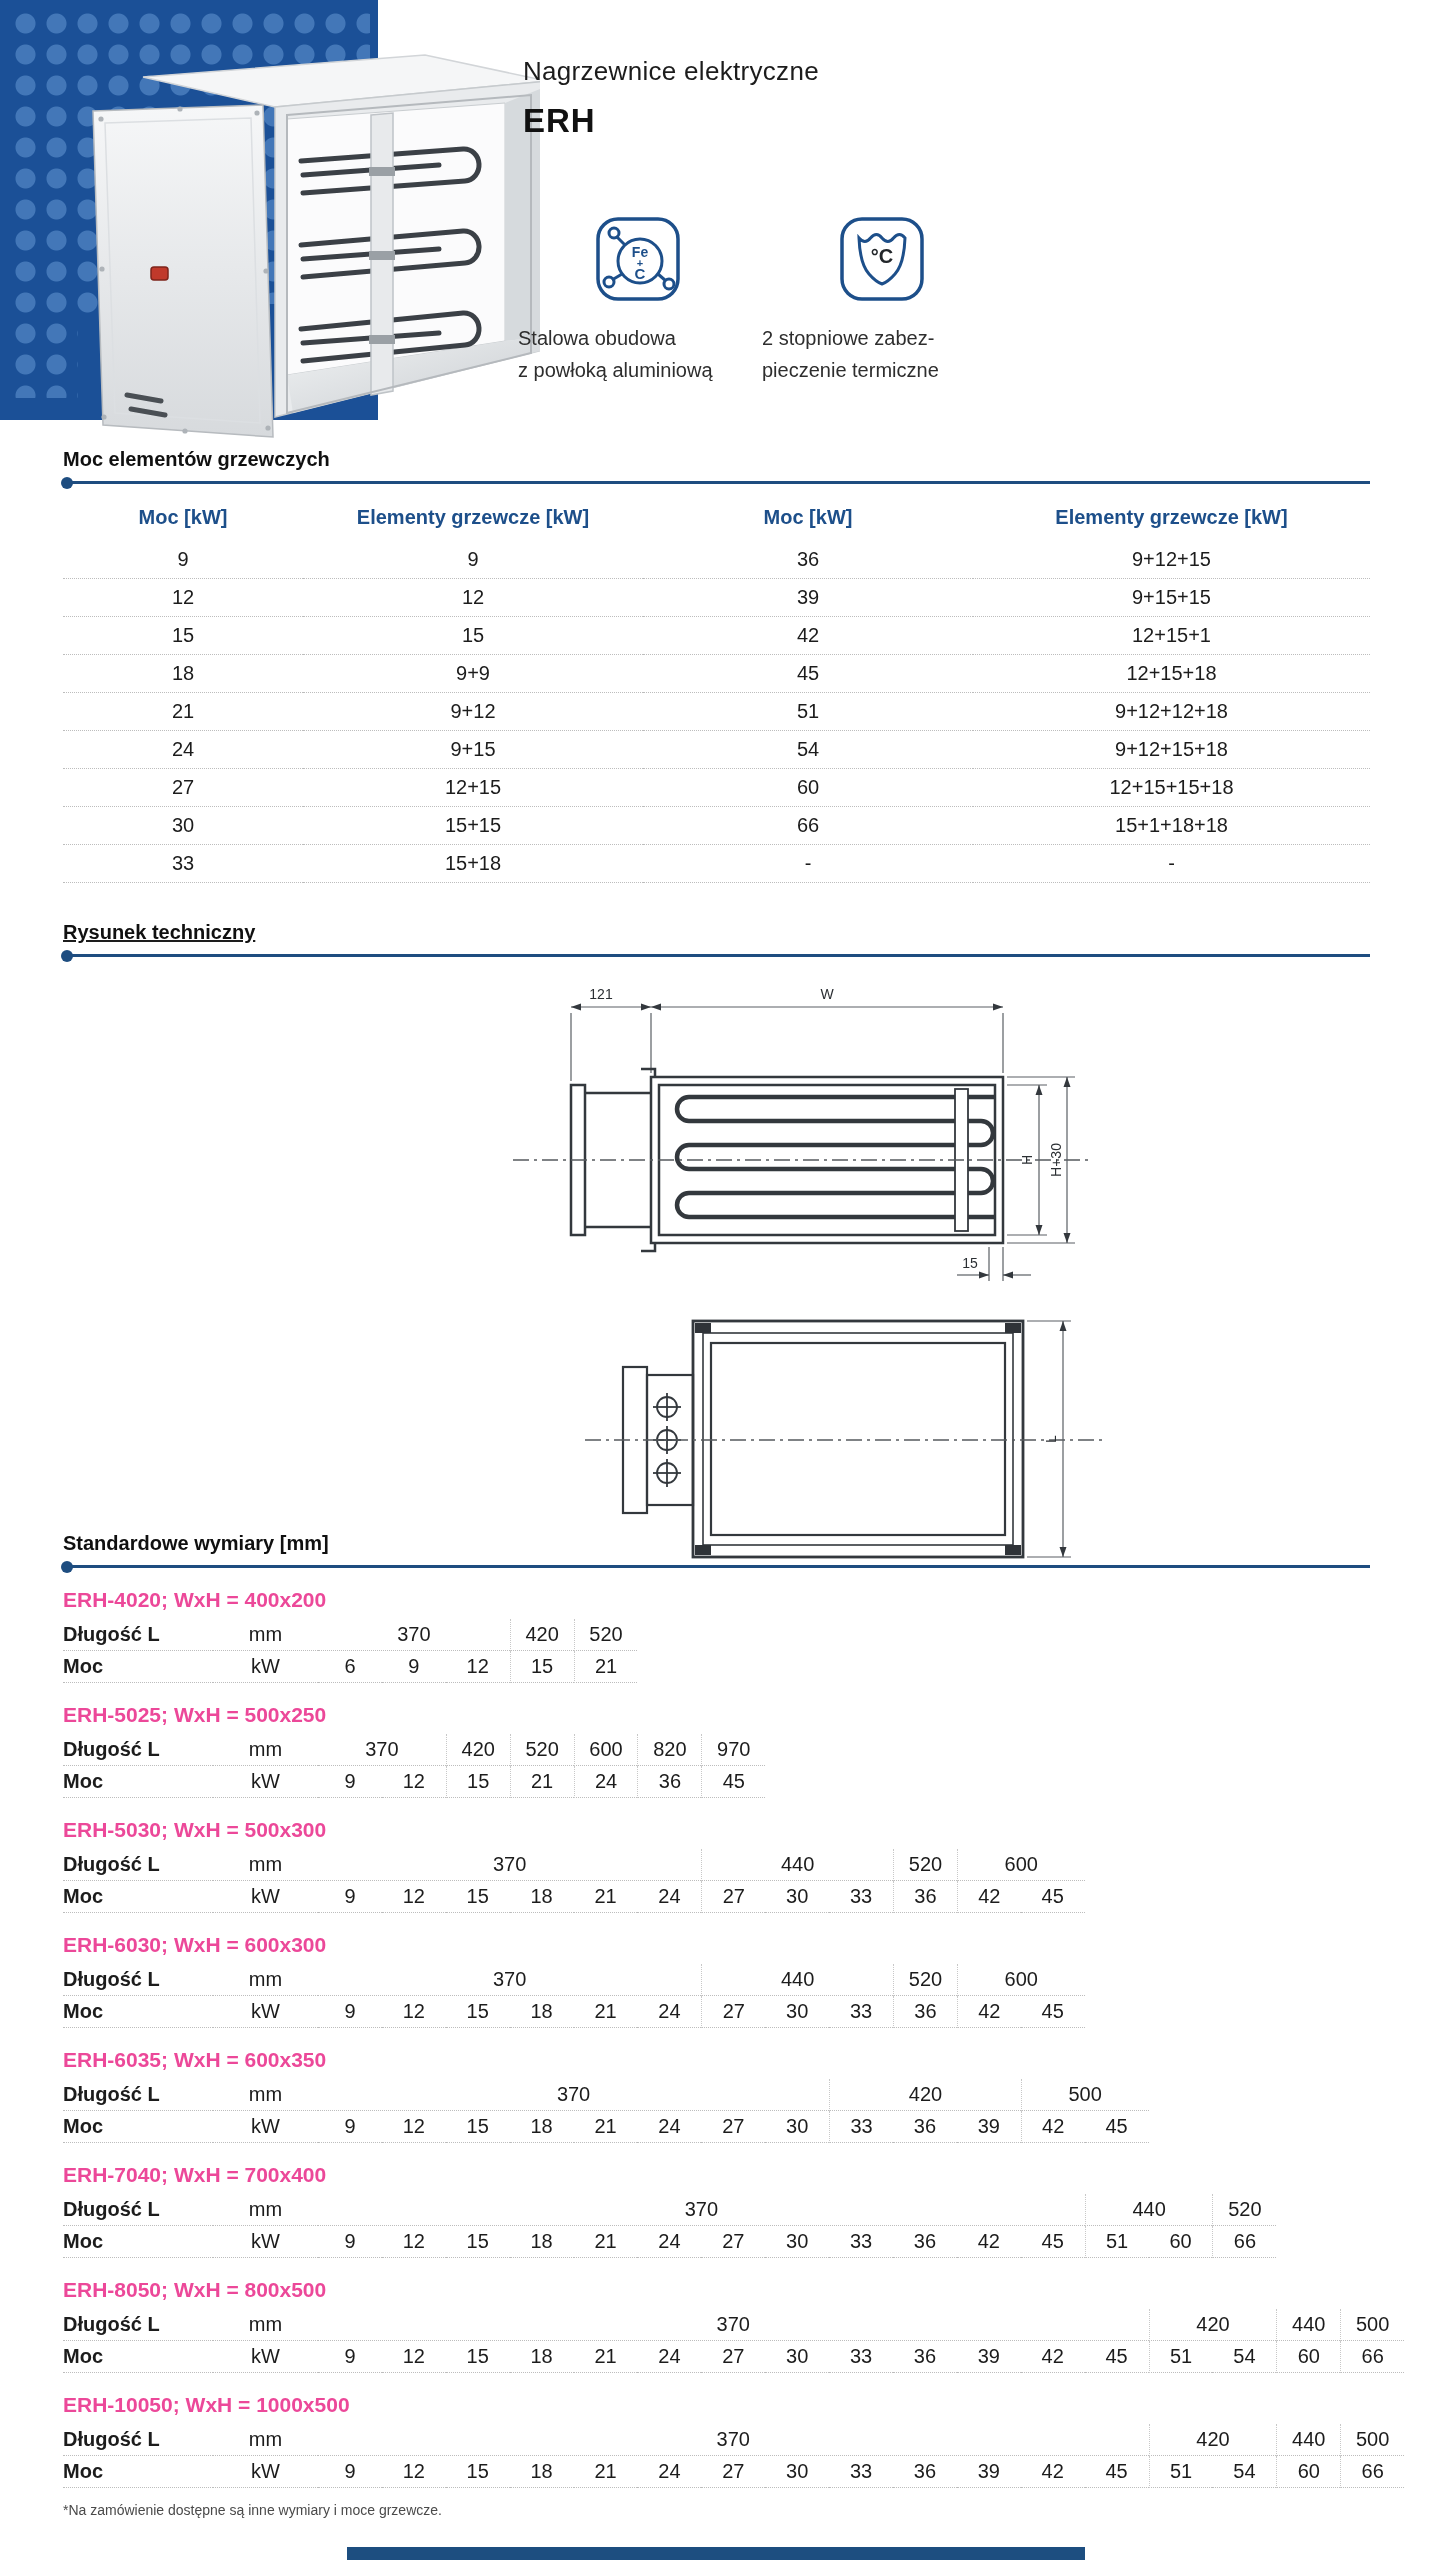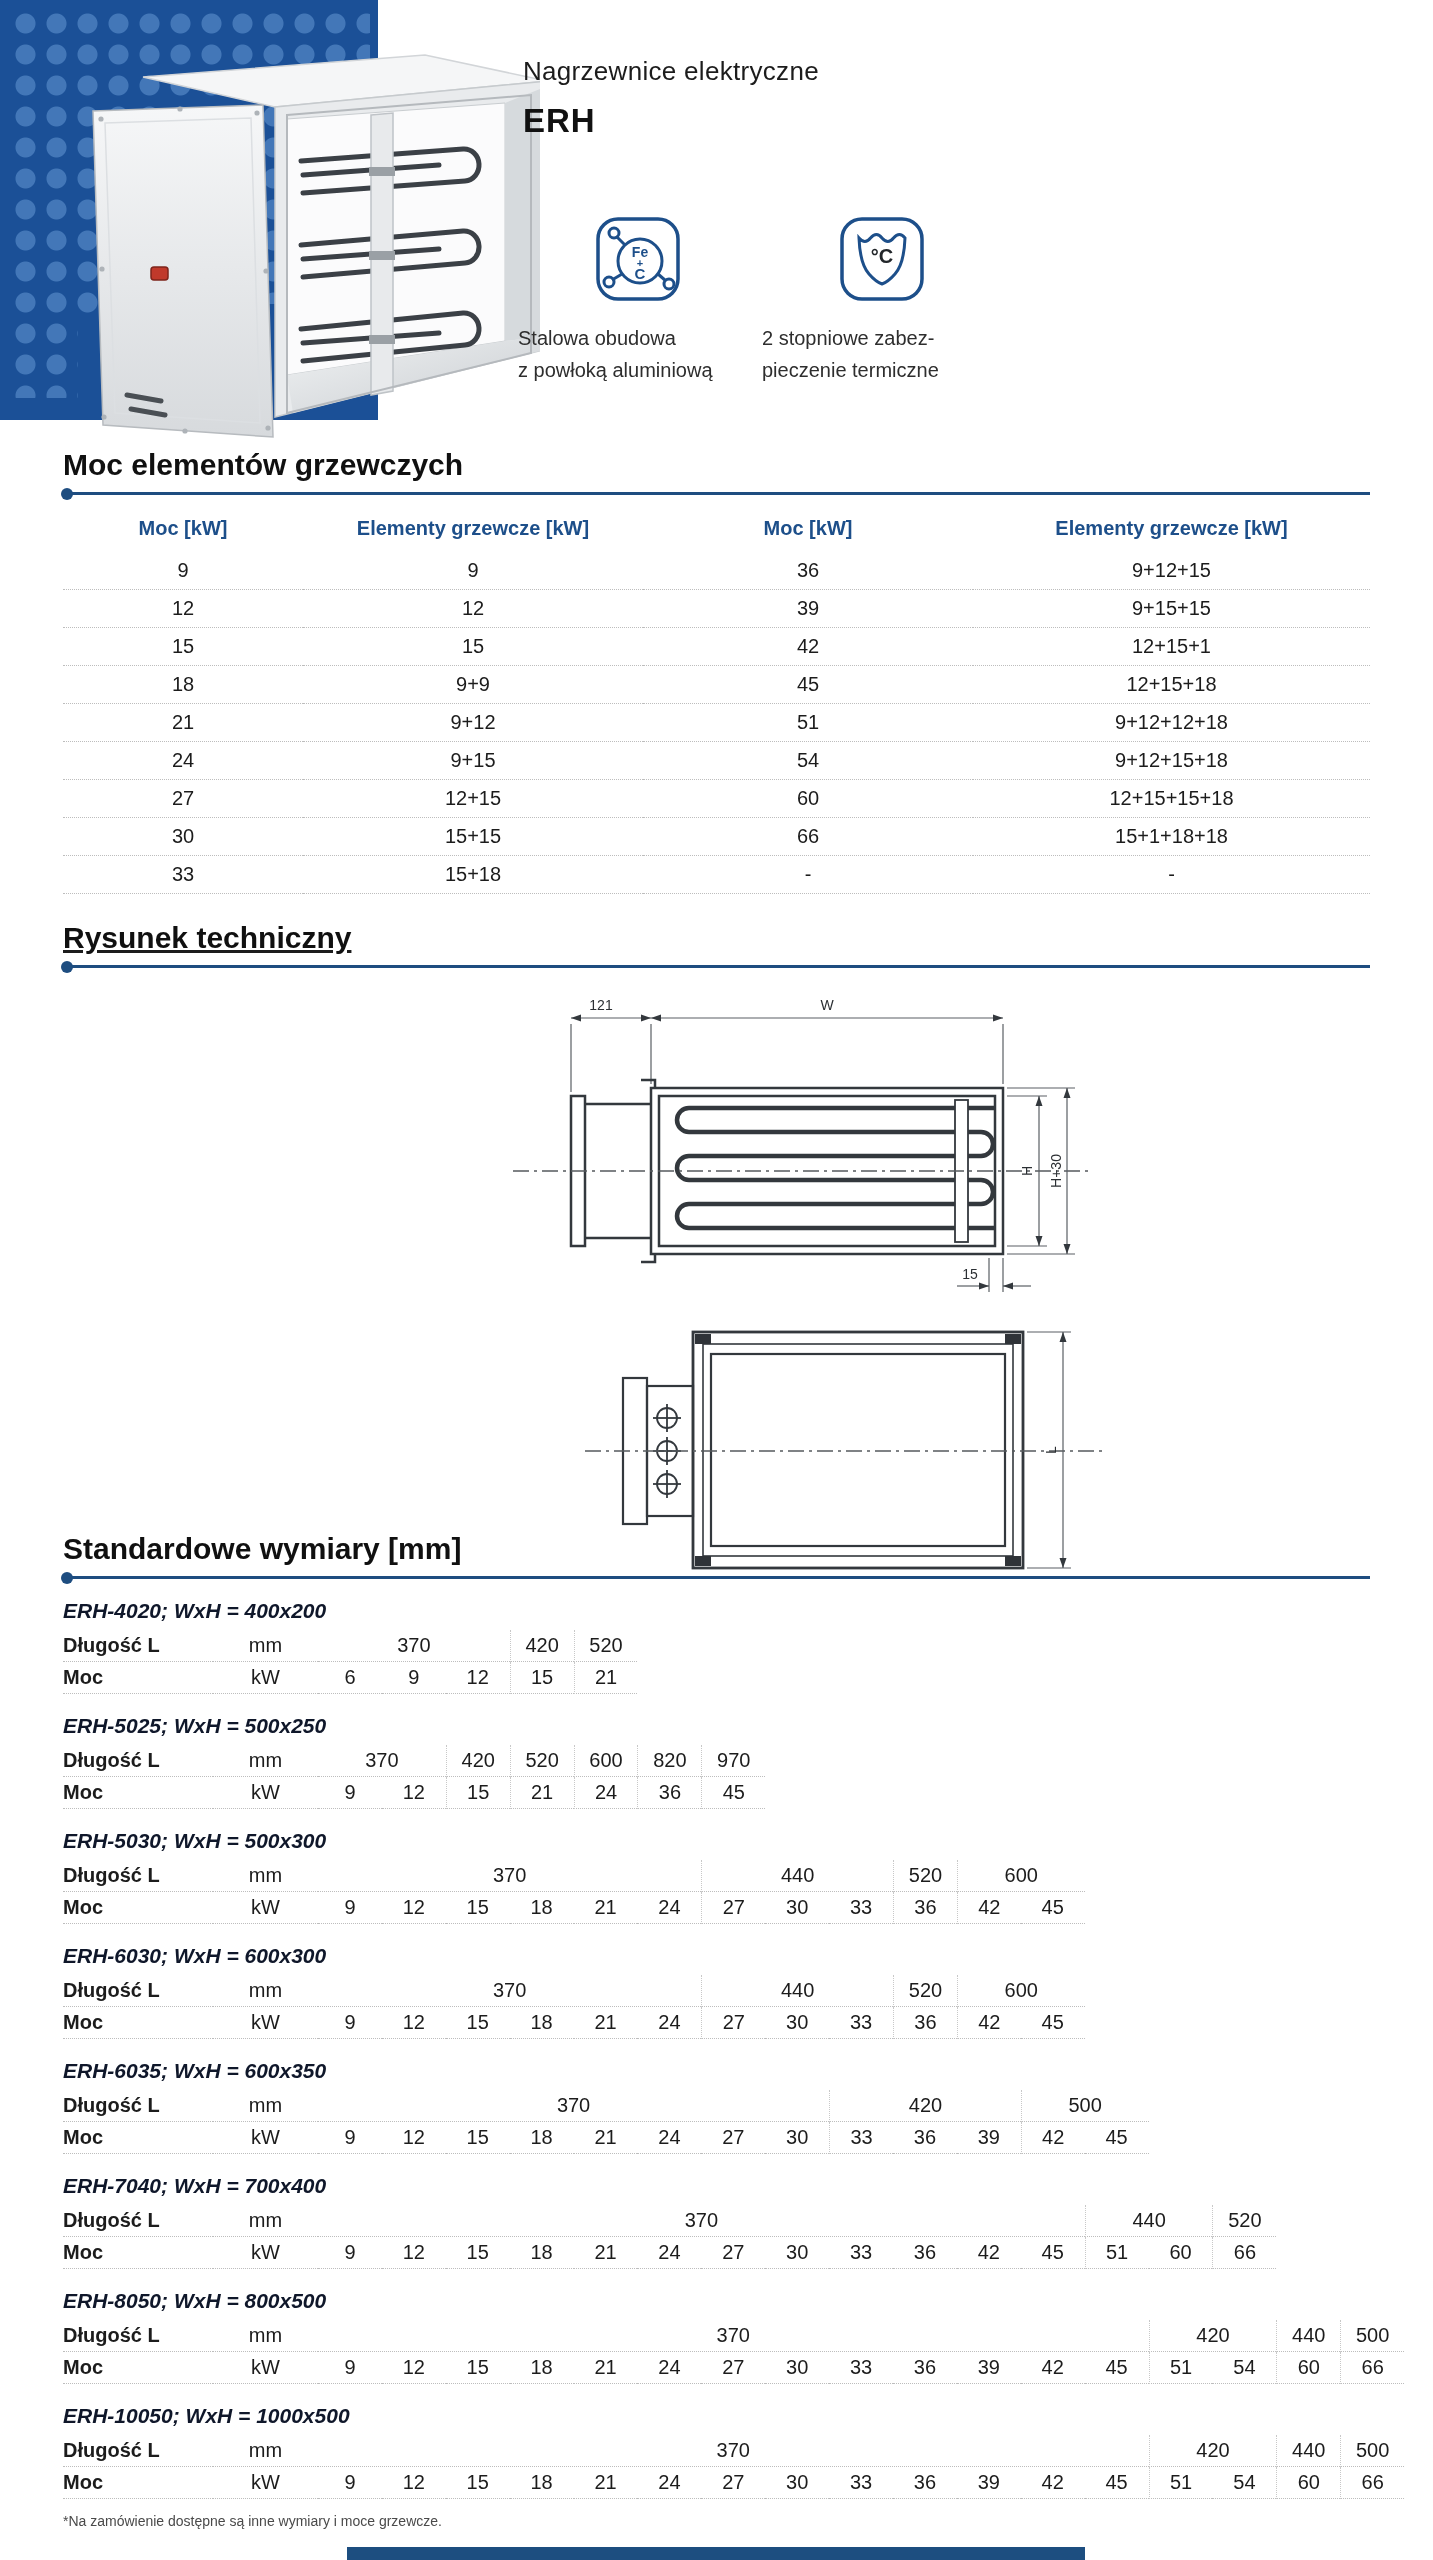--- a/index.html
+++ b/index.html
@@ -26,7 +26,7 @@
   .feature-caption{margin-top:20px;font-size:20px;line-height:32px;color:#2e2e2e;}
   
   .section{position:absolute;left:63px;width:1307px;}
-  .sec-title{font-size:30px;font-weight:700;color:#101010;}
+  .sec-title{font-size:20px;font-weight:700;color:#101010;}
   .sec-rule{margin-top:10px;height:3px;background:#1e4d80;position:relative;}
   .sec-rule::before{content:'';position:absolute;left:-2px;top:-4.5px;width:12px;height:12px;border-radius:50%;background:#1e4d80;}
   

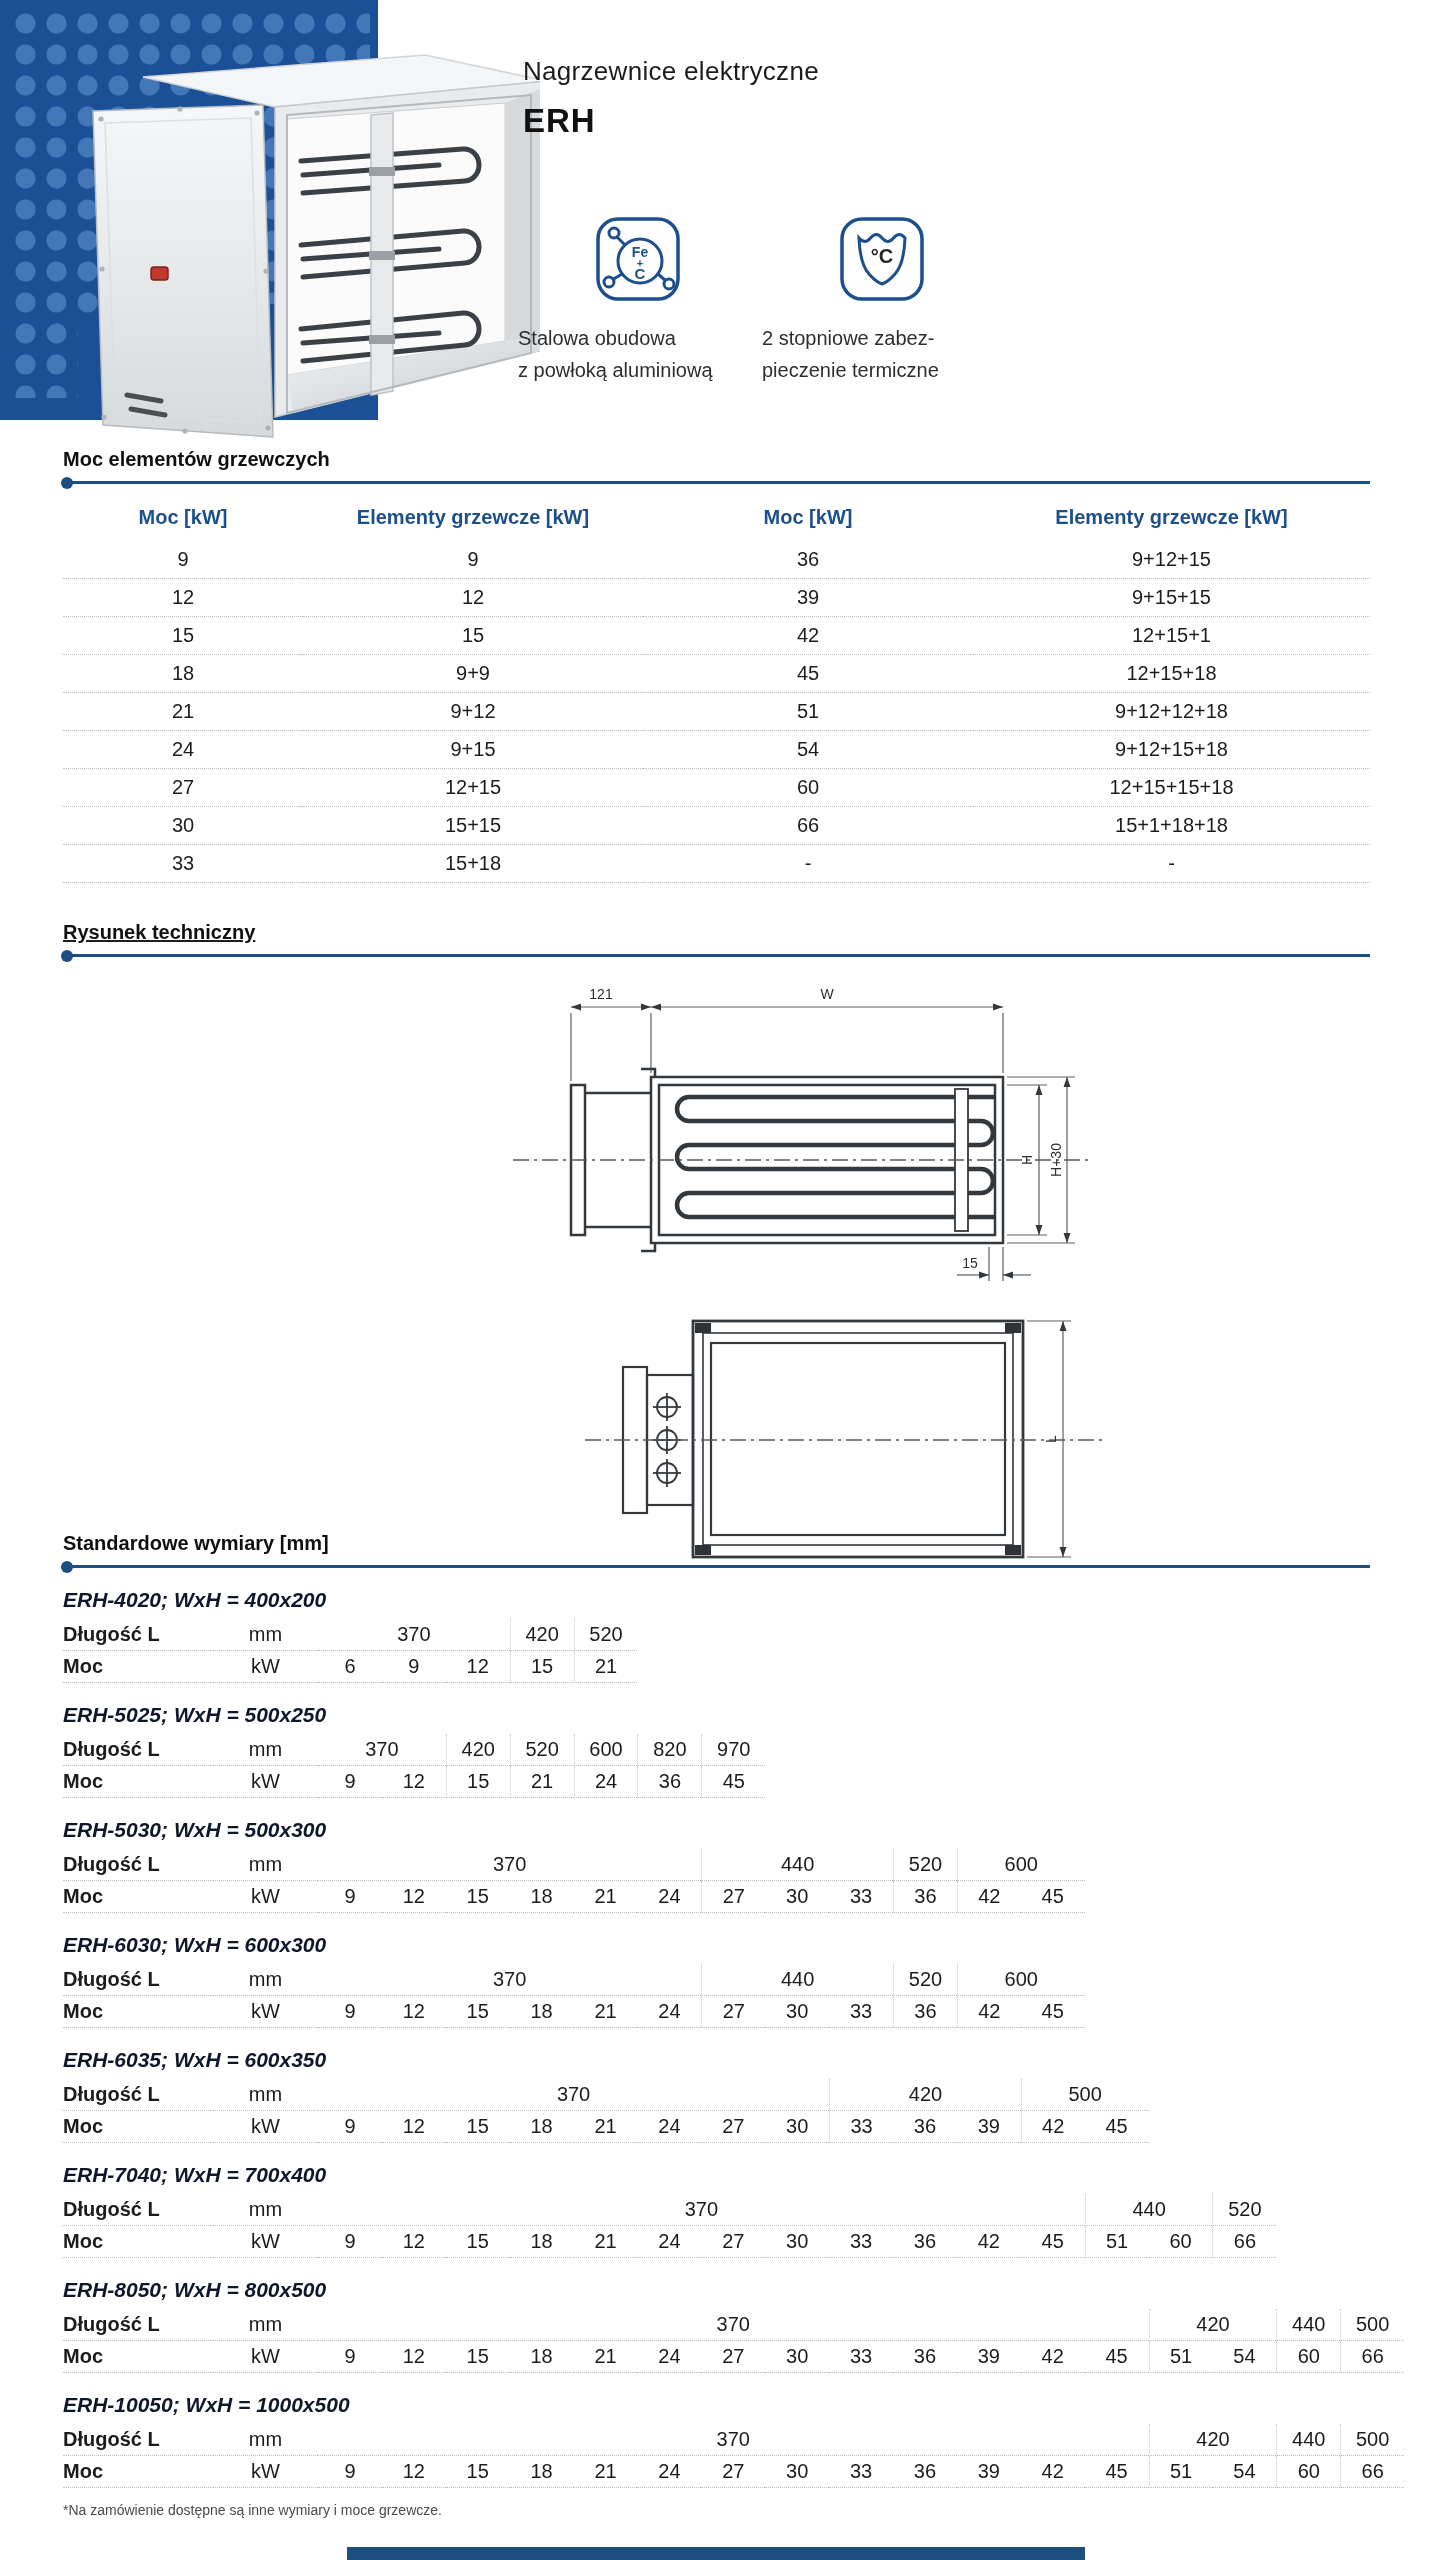--- a/index.html
+++ b/index.html
@@ -41,7 +41,7 @@
   .dim-text{font-size:14px;fill:#2b2f33;font-family:"Liberation Sans",sans-serif;}
   
   .dim-block{margin-top:20px;}
-  .model-title{color:#0f172a;font-weight:700;font-size:21px;line-height:24px;margin-bottom:7px;font-style:italic;}
+  .model-title{color:#ec4899;font-weight:700;font-size:21px;line-height:24px;margin-bottom:7px;}
   .dim-grid{display:grid;}
   .dg-cell{font-size:20px;height:31px;line-height:31px;border-bottom:1px dotted #bdbdbd;text-align:center;color:#1c1c1c;}
   .dg-label{text-align:left;font-weight:700;}

